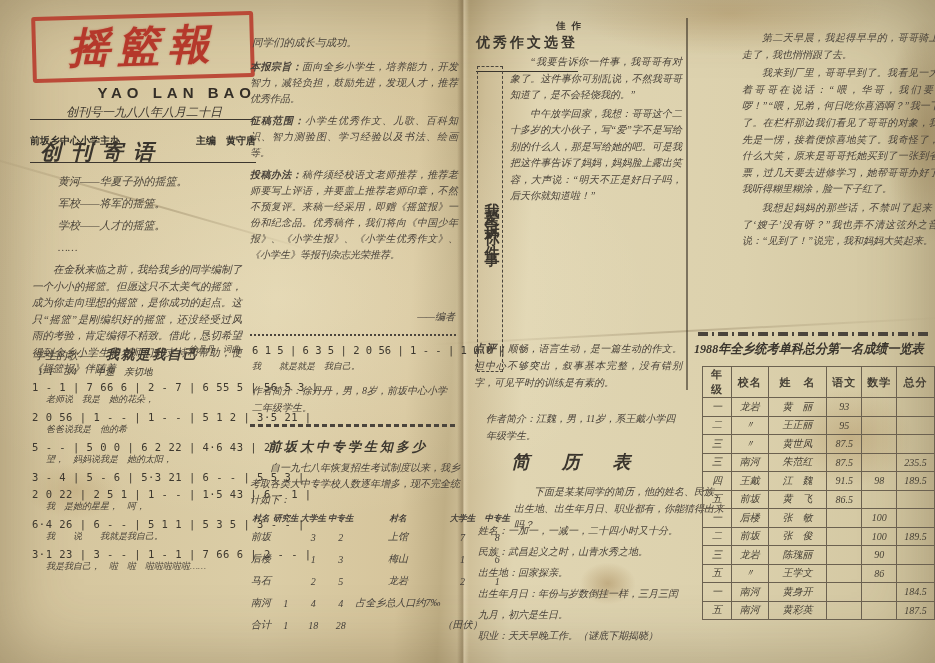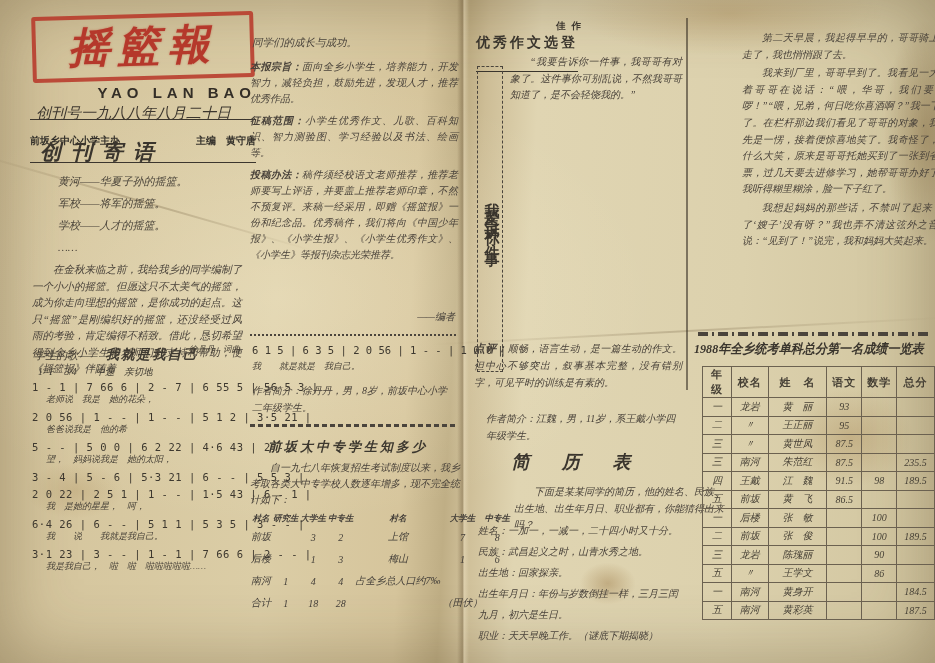--- a/index.html
+++ b/index.html
@@ -41,7 +41,7 @@
     font-family:"Liberation Sans",sans-serif;font-weight:bold;font-size:15px;
     letter-spacing:5px;color:#332e27;}
   .issueline{position:absolute;left:36px;top:104px;width:216px;display:flex;
-    justify-content:flex-start;font-size:15px;color:#3c362e;}
+    justify-content:center;font-size:12px;color:#3c362e;}
   .orgline{position:absolute;left:30px;top:119px;width:226px;
     border-top:1.5px solid #3c362e;border-bottom:1.5px solid #3c362e;
     padding:14px 0;display:flex;justify-content:space-between;

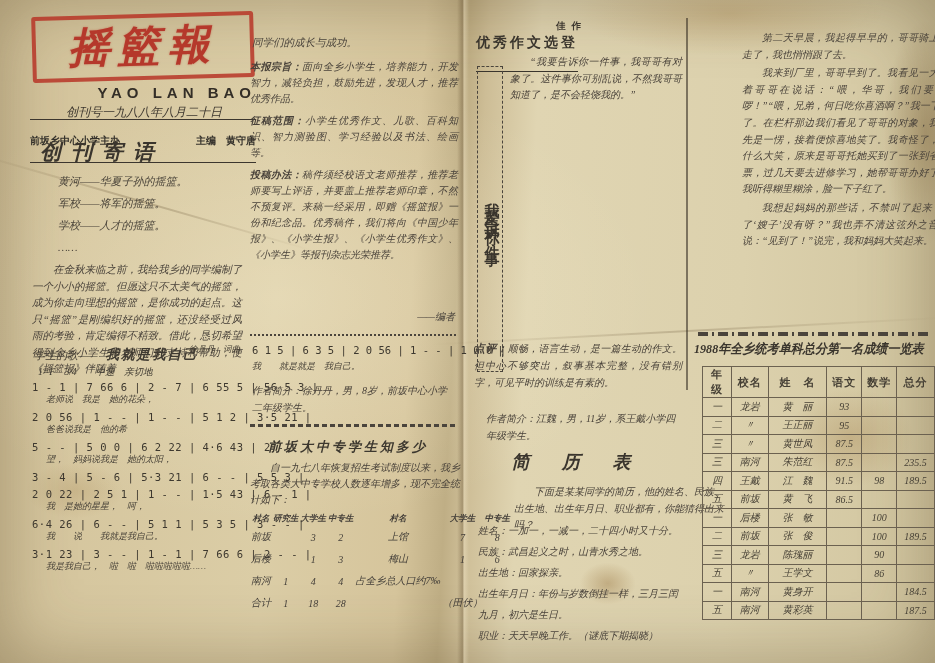--- a/index.html
+++ b/index.html
@@ -264,6 +264,7 @@
 <div class="vtitle">我要告诉你一件事</div>
 <div class="c3-text hand">
     <p>“我要告诉你一件事，我哥哥有对象了。这件事你可别乱说，不然我哥哥知道了，是不会轻饶我的。”</p>
+    <p>中午放学回家，我想：哥哥这个二十多岁的大小伙子，写“爱”字不是写给别的什么人，那是写给她的吧。可是我把这件事告诉了妈妈，妈妈脸上露出笑容，大声说：“明天不正是好日子吗，后天你就知道啦！”</p>
   </div>
 <div class="c3-comment hand">
   <span class="ch">点评：</span><span>顺畅，语言生动，是一篇生动的作文。但中心不够突出，叙事基本完整，没有错别字，可见平时的训练是有素的。</span>

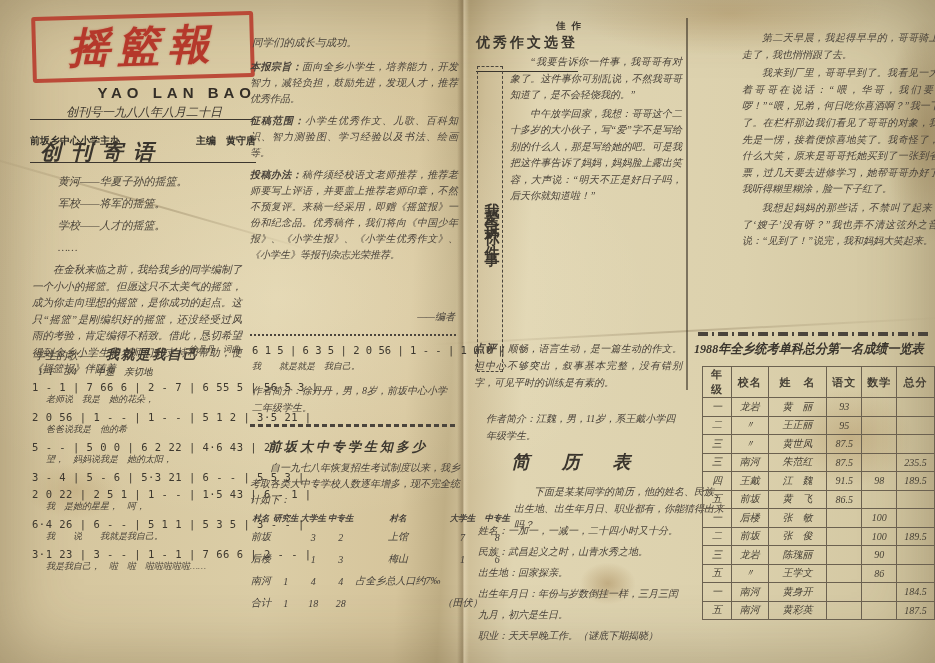--- a/index.html
+++ b/index.html
@@ -237,6 +237,15 @@
       <td>6</td>
     </tr>
       <tr>
+      <td>马石</td>
+      <td></td>
+      <td>2</td>
+      <td>5</td>
+      <td>龙岩</td>
+      <td>2</td>
+      <td>1</td>
+    </tr>
+      <tr>
       <td>南河</td>
       <td>1</td>
       <td>4</td>

